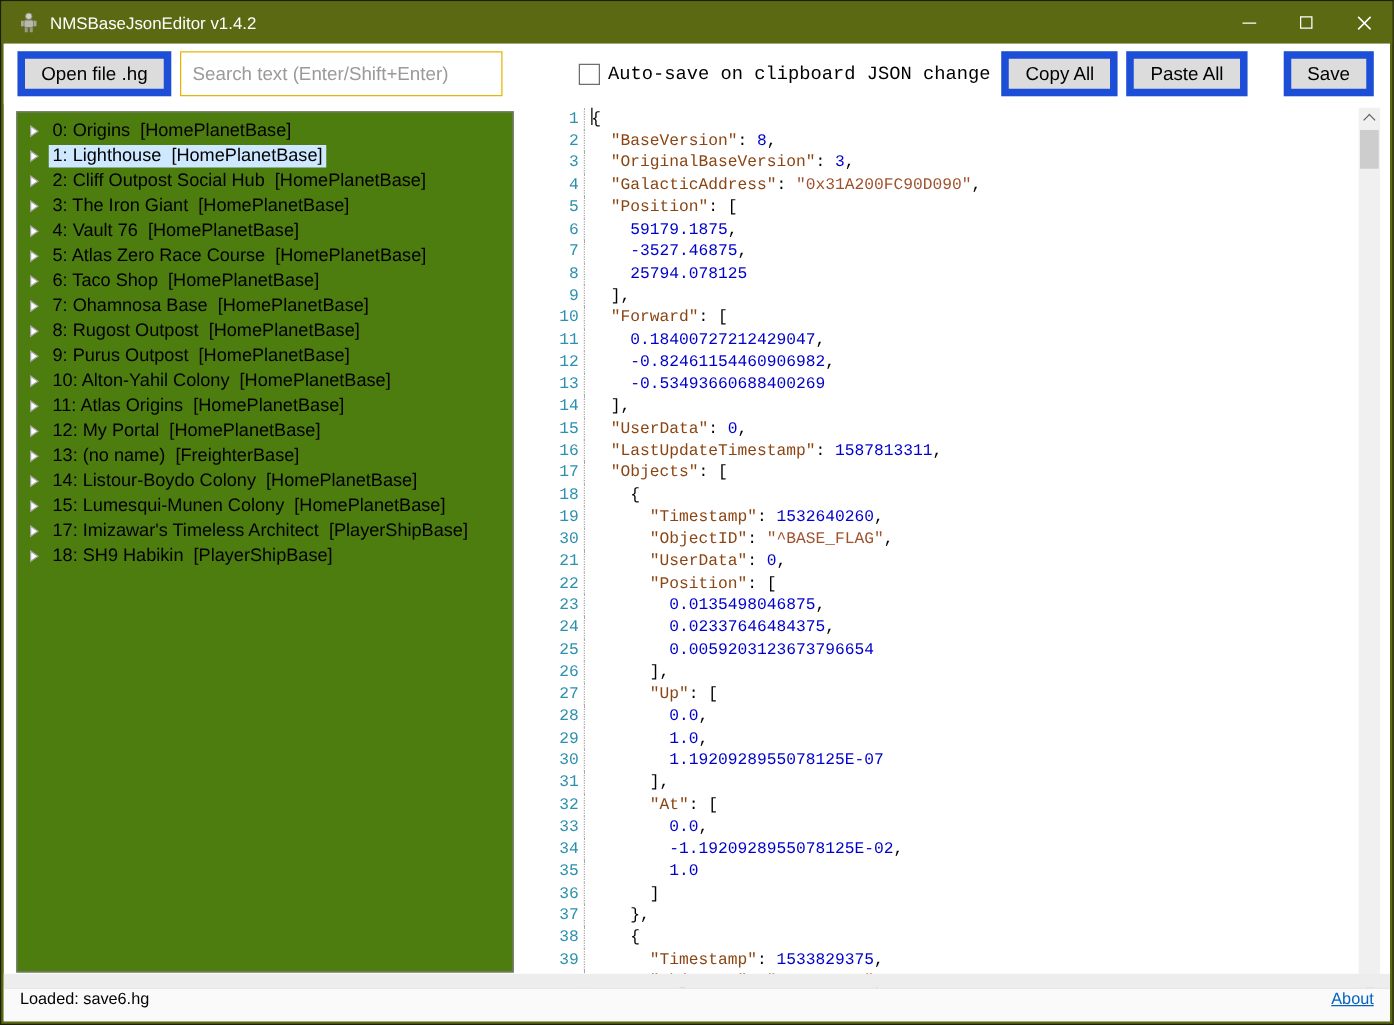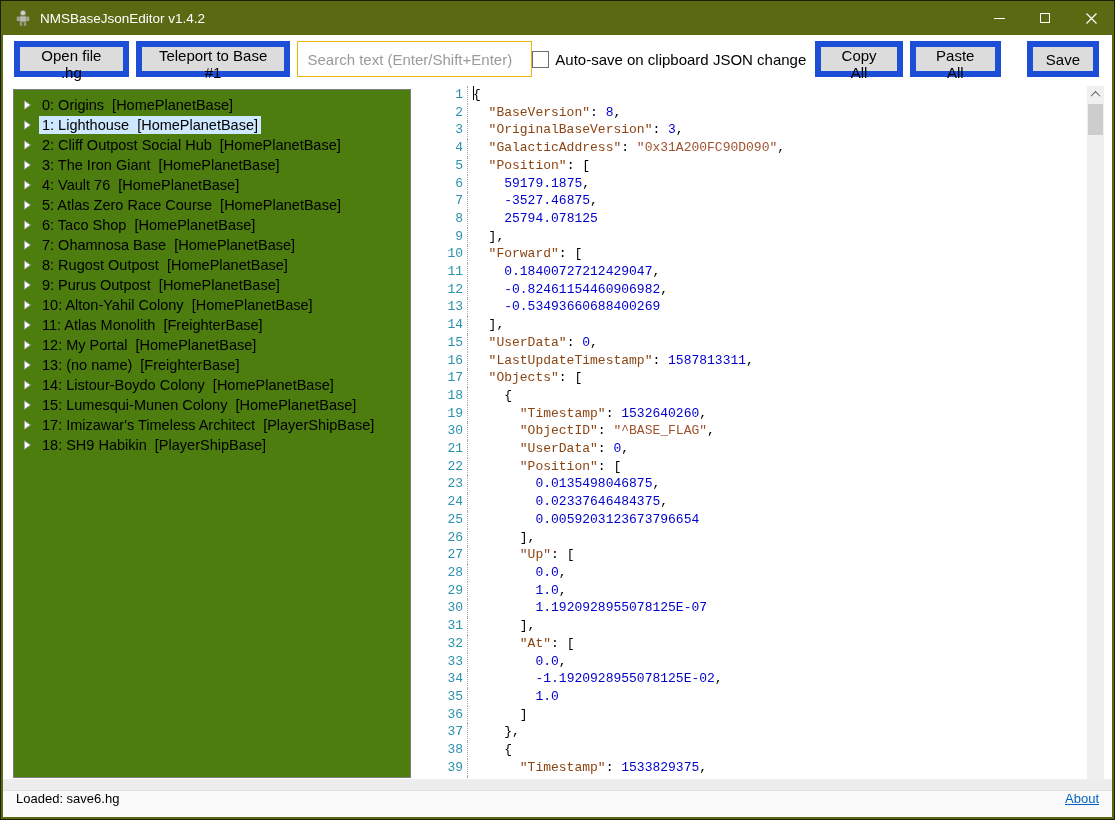--- a/index.html
+++ b/index.html
@@ -108,7 +108,6 @@
 
     <div class="toolbar">
       <button class="btn">Open file .hg</button>
-      <button class="btn">Teleport to Base #1</button>
       <input class="search-box" type="text" placeholder="Search text (Enter/Shift+Enter)" style="">
       <div class="autosave">
         <span class="checkbox"></span>

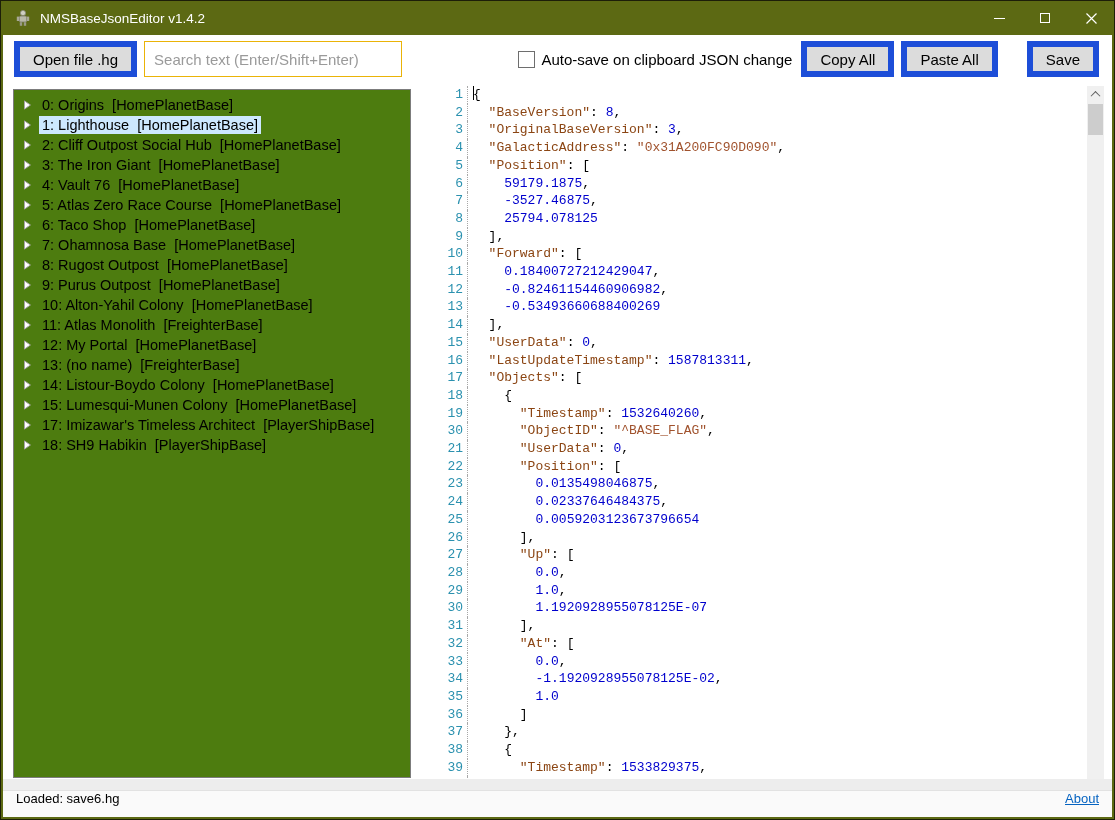--- a/index.html
+++ b/index.html
@@ -33,7 +33,7 @@
   .search-box::placeholder { color:#9a9a9a; }
   .autosave { display:flex; align-items:center; margin-left:auto; }
   .checkbox { width:17px; height:17px; background:#fff; border:1px solid #6e6e6e; flex:0 0 auto; }
-  .autosave-label { font-size:15px; color:#000; margin-left:6px; margin-right:9px; white-space:pre; }
+  .autosave-label { font-size:15px; color:#000; margin-left:6px; margin-right:9px; white-space:pre;font-family:Liberation Mono, monospace; }
   .gap-save { width:29px; }
 
   

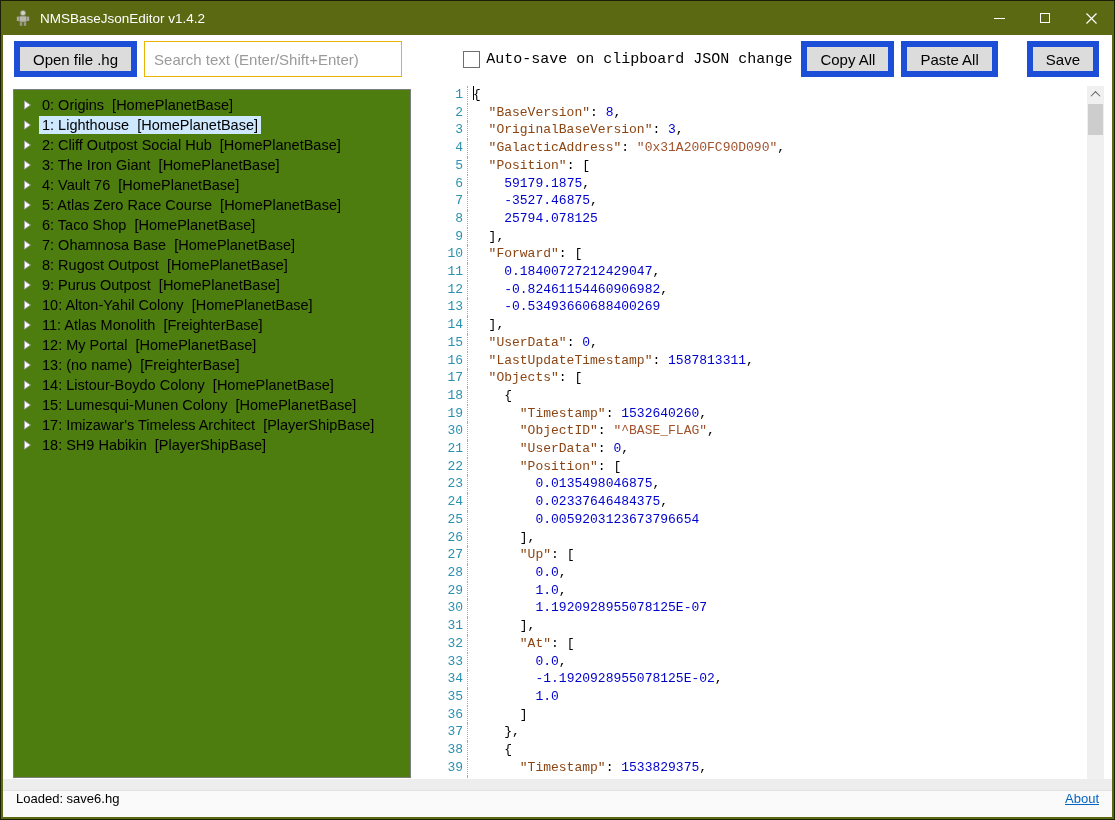--- a/index.html
+++ b/index.html
@@ -155,7 +155,7 @@
           </svg><span class="tree-label">10: Alton-Yahil Colony  [HomePlanetBase]</span></div>
         <div class="tree-row"><svg class="expander" viewBox="0 0 9 10">
             <path d="M1.5 0.9 L7.4 5 L1.5 9.1 Z" fill="#ffffff" stroke="#a6a6a6" stroke-width="1"></path>
-          </svg><span class="tree-label">11: Atlas Monolith  [FreighterBase]</span></div>
+          </svg><span class="tree-label">11: Atlas Origins  [HomePlanetBase]</span></div>
         <div class="tree-row"><svg class="expander" viewBox="0 0 9 10">
             <path d="M1.5 0.9 L7.4 5 L1.5 9.1 Z" fill="#ffffff" stroke="#a6a6a6" stroke-width="1"></path>
           </svg><span class="tree-label">12: My Portal  [HomePlanetBase]</span></div>

